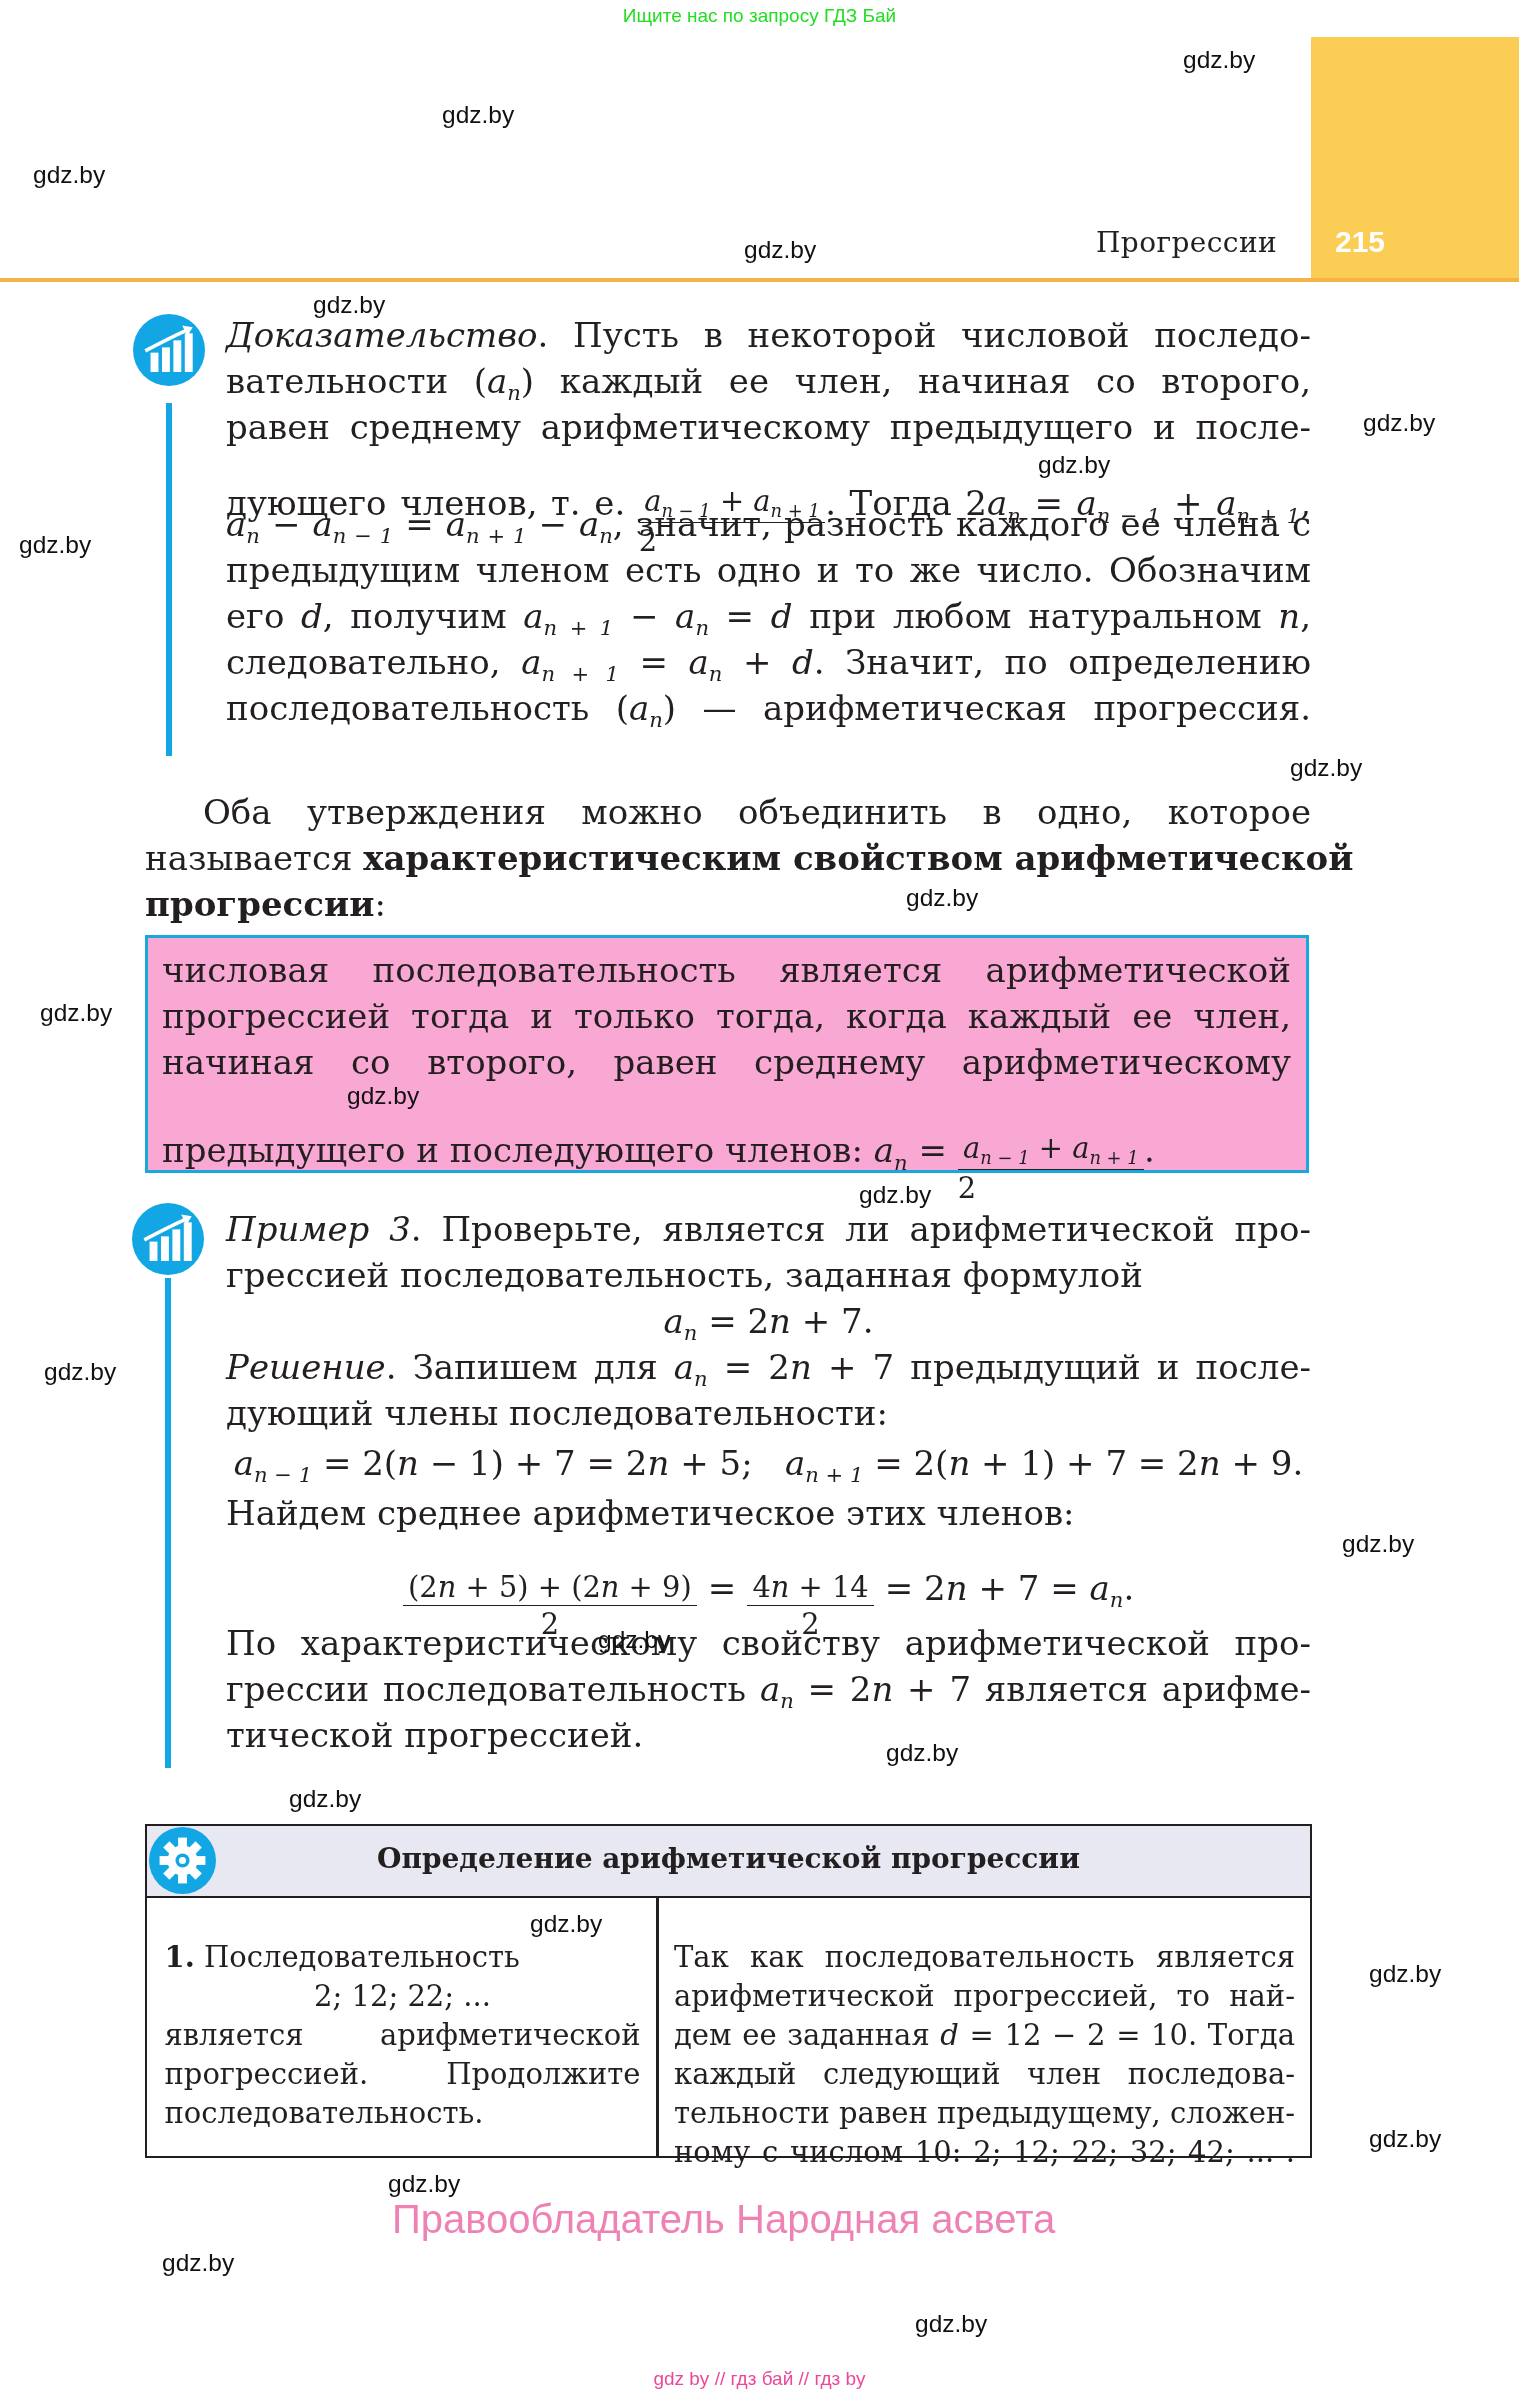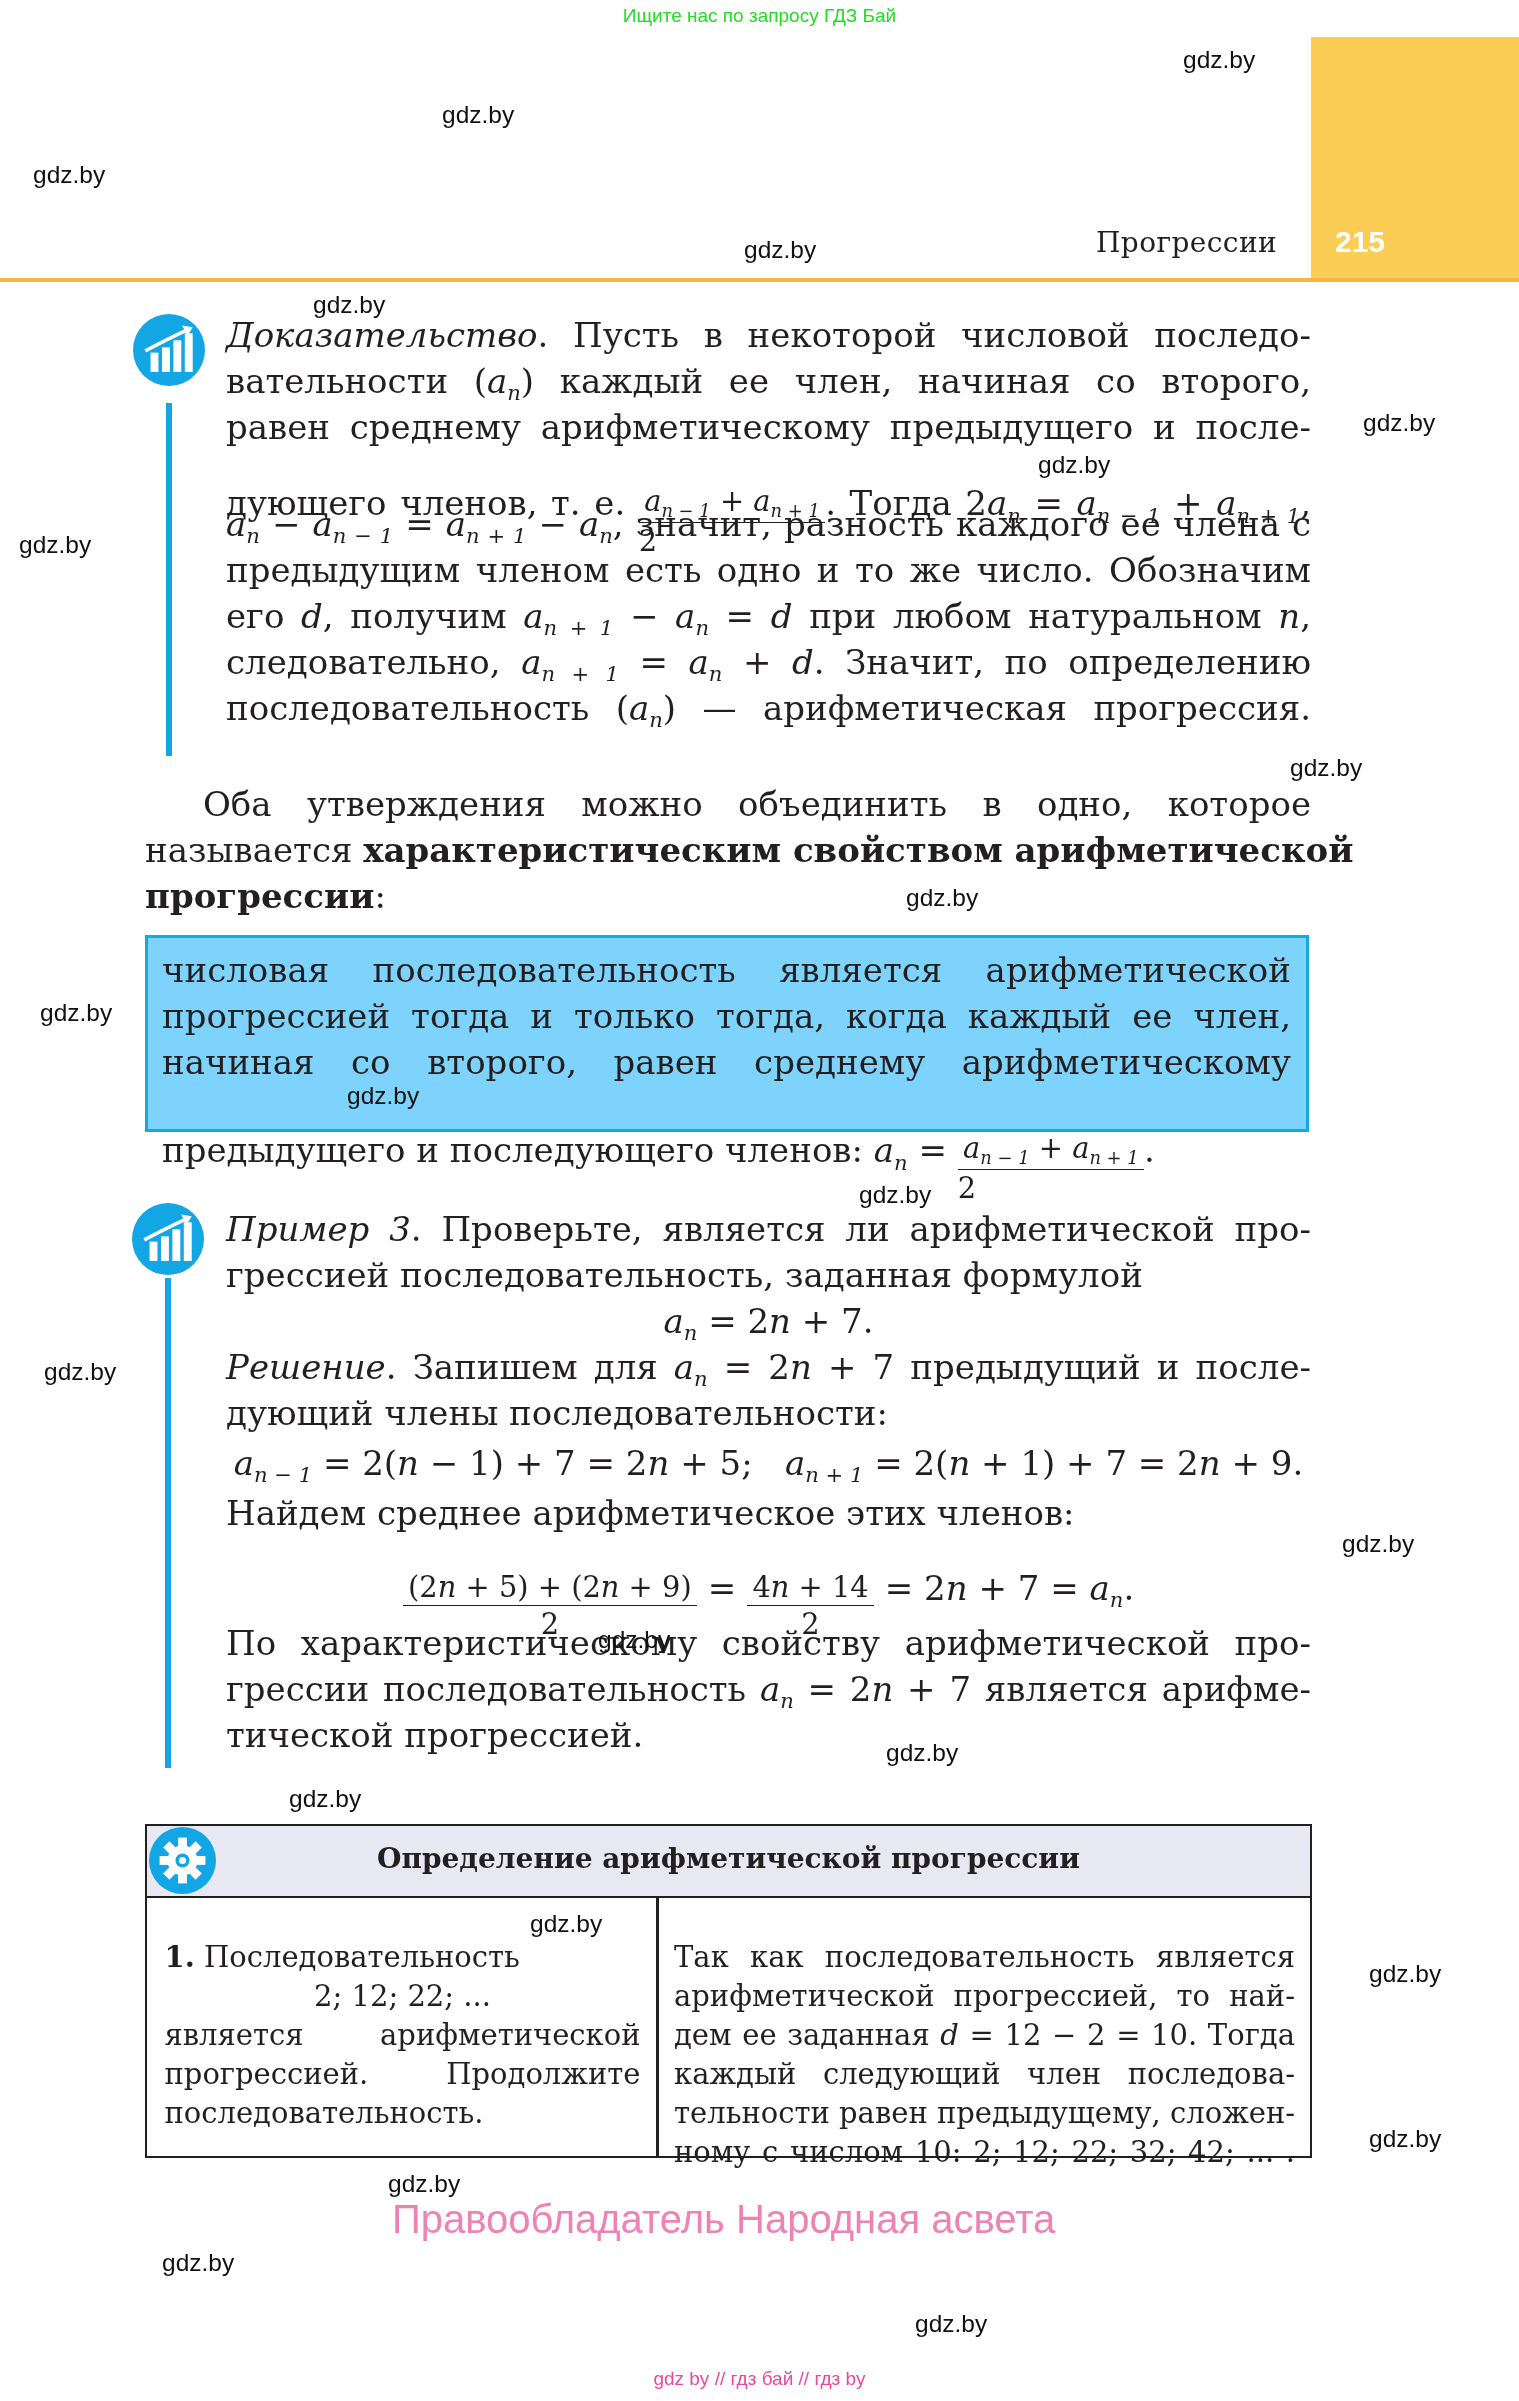--- a/index.html
+++ b/index.html
@@ -84,7 +84,7 @@
 </div>
 
 <div class="txt" style="left:145px;top:781px;width:1166px;">
-  <span class="line" style="padding-left:58px;box-sizing:border-box;">Оба утверждения можно объединить в одно, которое</span>
+  <span class="line" style="padding-left:58px;box-sizing:border-box;margin-top:8px;">Оба утверждения можно объединить в одно, которое</span>
   <span class="line"><span>называется</span> <b>характеристическим свойством арифметической</b></span>
   <span class="line left"><b>прогрессии</b><span>:</span></span>
 </div>

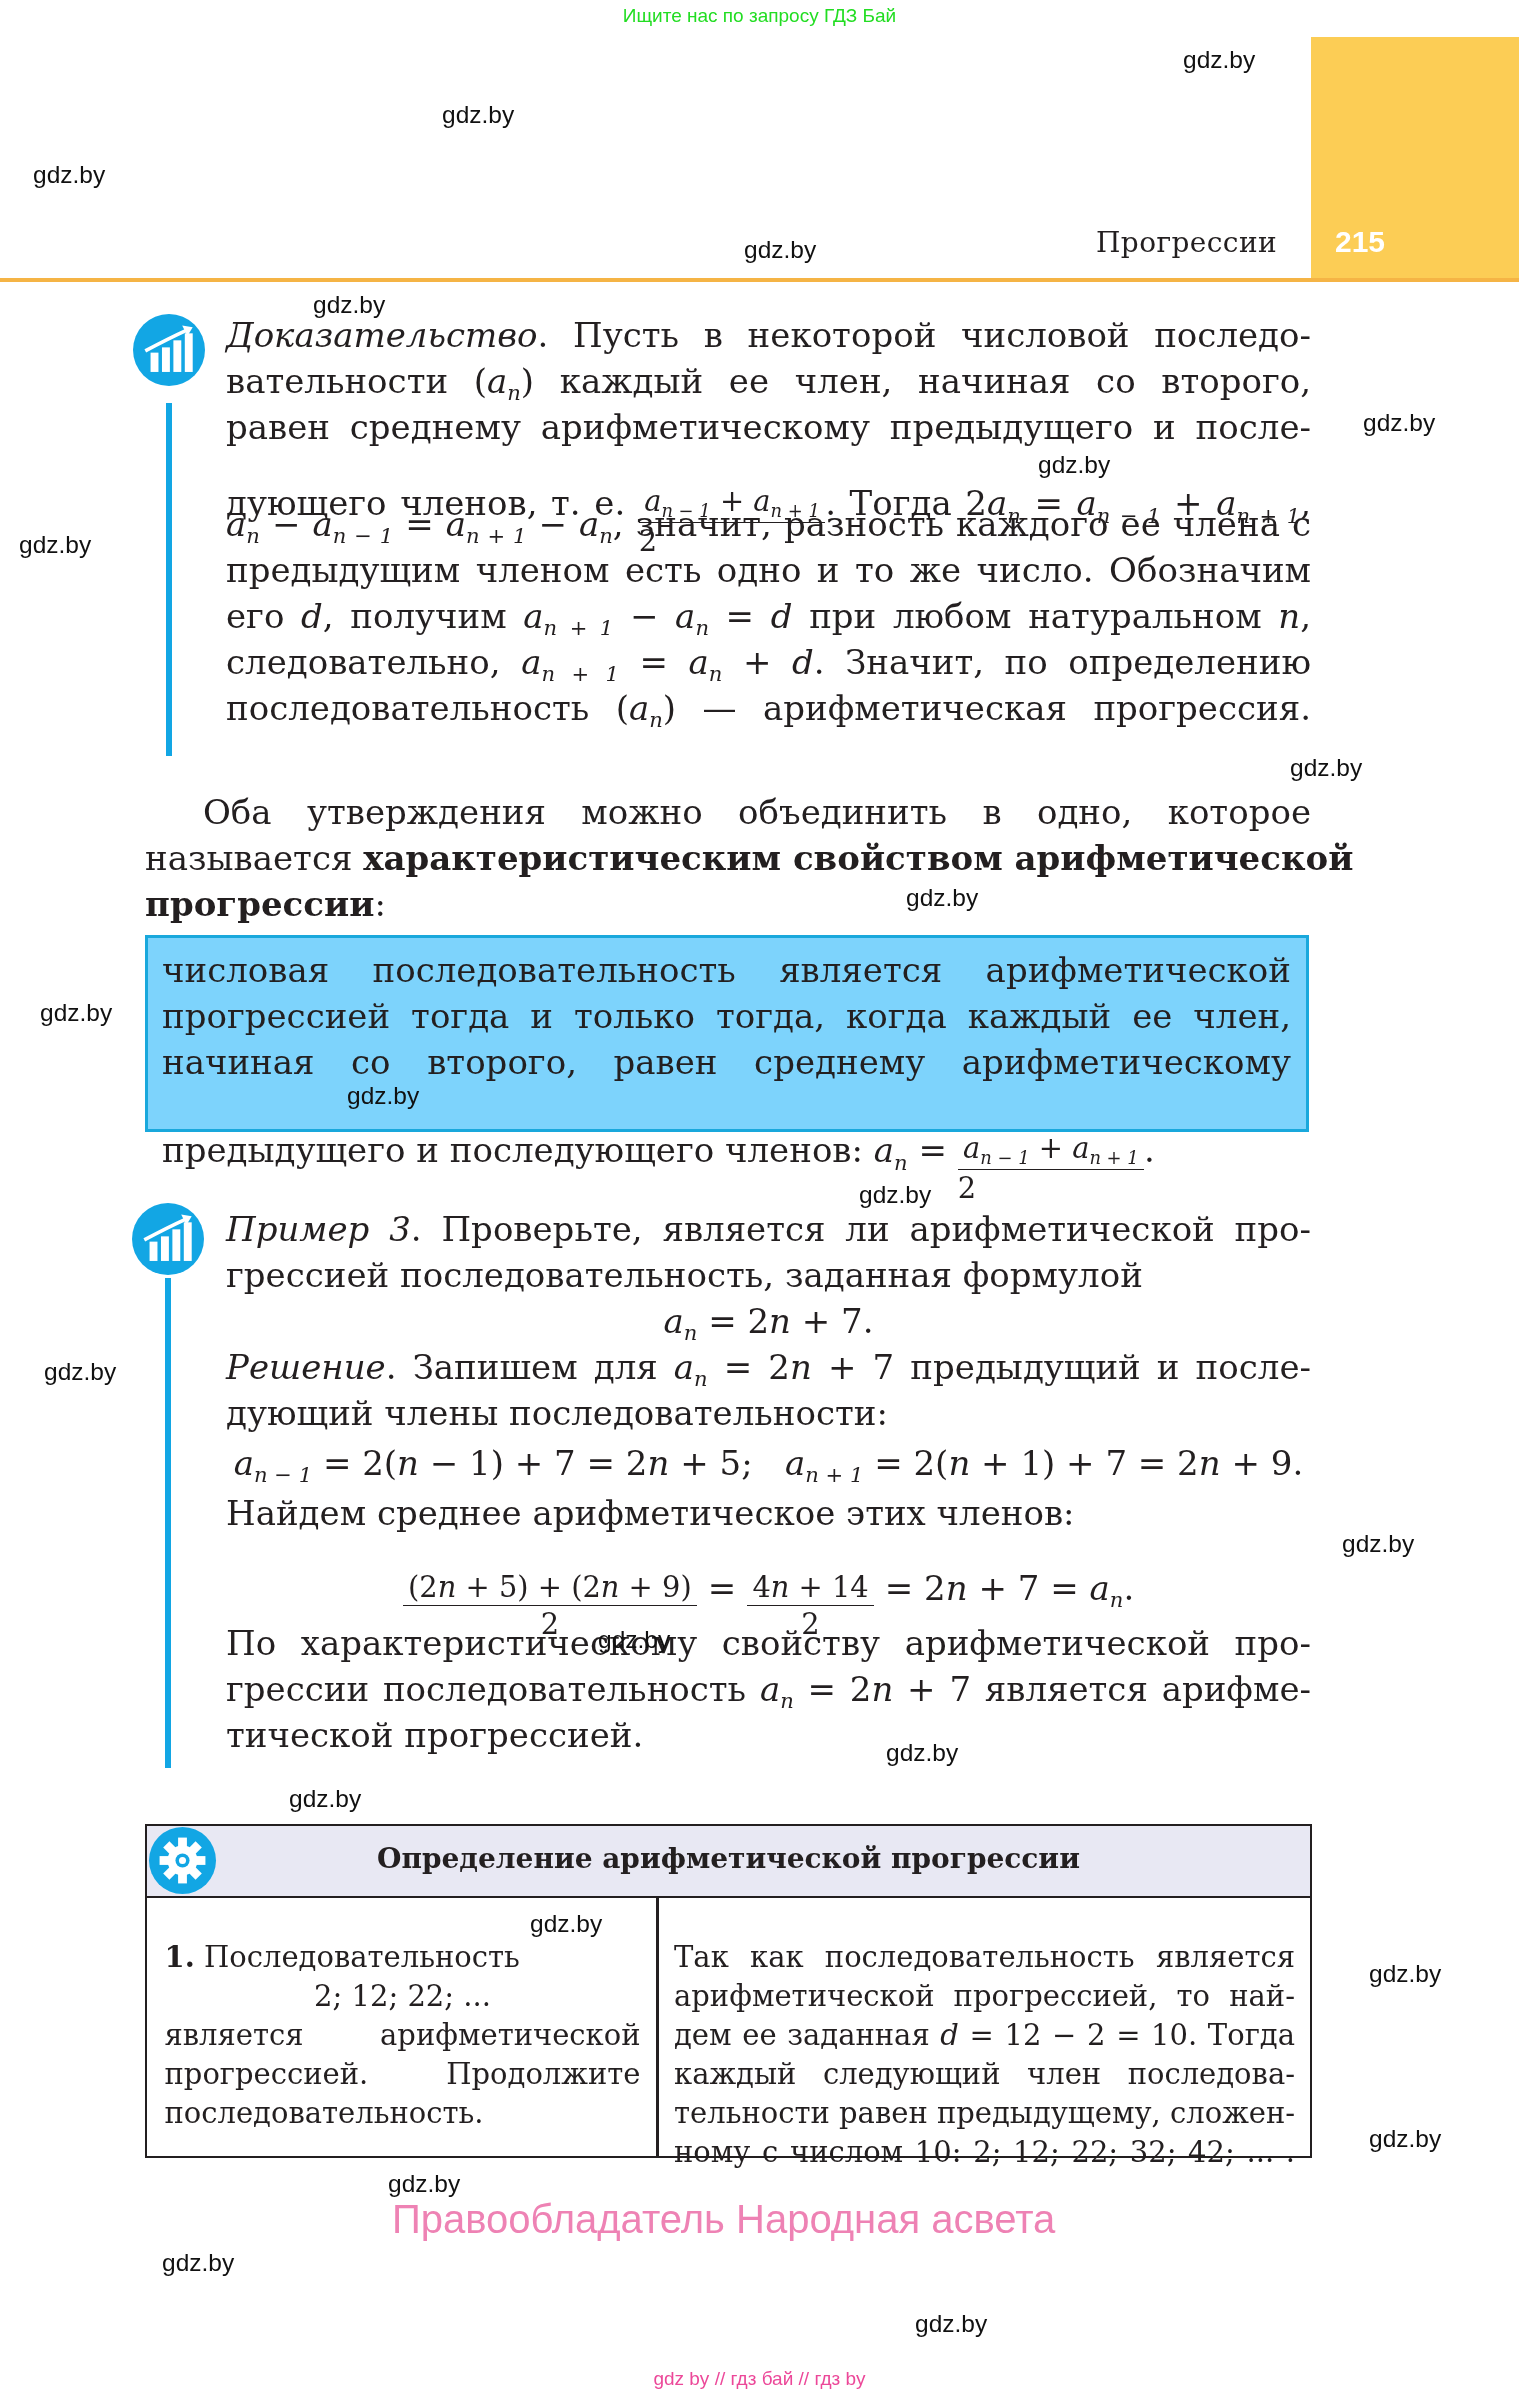--- a/index.html
+++ b/index.html
@@ -32,8 +32,8 @@
   .frac .num { display:block; padding:0 5.3px; border-bottom:1.8px solid #231f20; font-size:0.85em; line-height:1.25; }
   .frac .den { display:block; font-size:0.85em; line-height:1.25; }
 
-  .rule-box { position:absolute; left:145px; top:935px; width:1164px; height:197px;
-       background:#7dd3fc; border:3.5px solid #19a8dc; box-sizing:border-box; }
+  .rule-box { position:absolute; left:145px; top:935px; width:1164px; height:238px;
+       background:#f9a8d4; border:3.5px solid #19a8dc; box-sizing:border-box; }
 
   .table { position:absolute; left:145px; top:1824px; width:1167px; height:334px;
        border:2.6px solid #231f20; box-sizing:border-box; }

